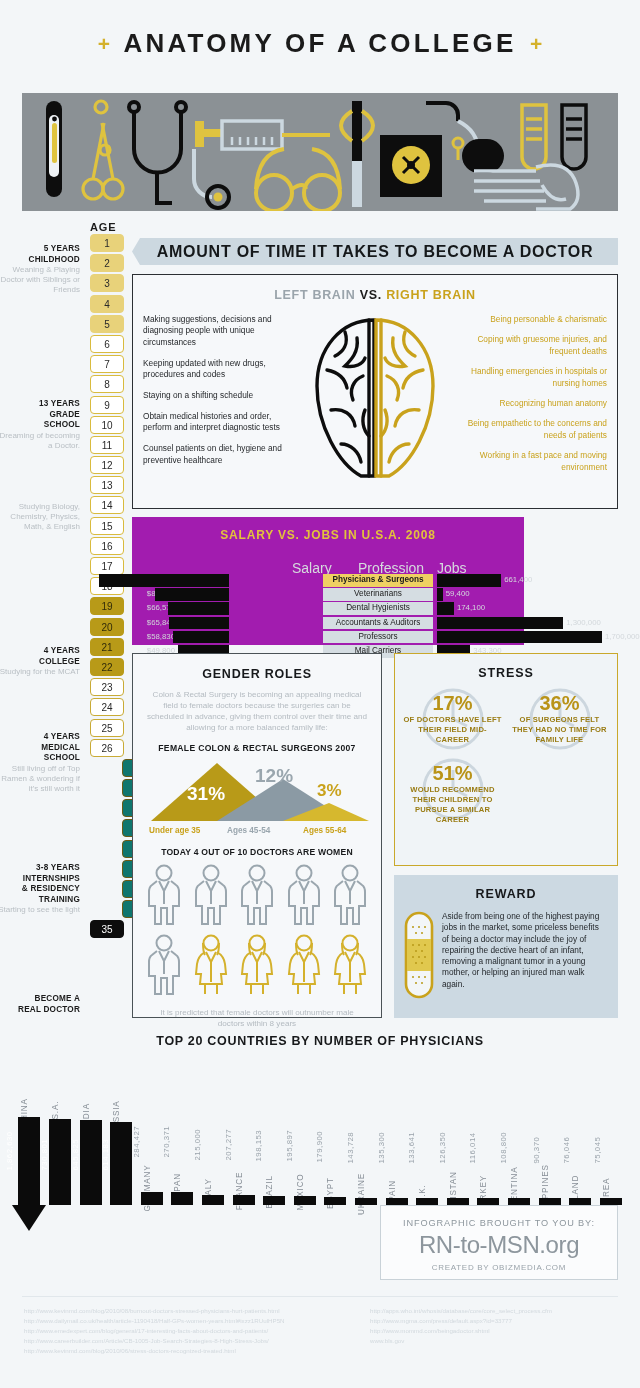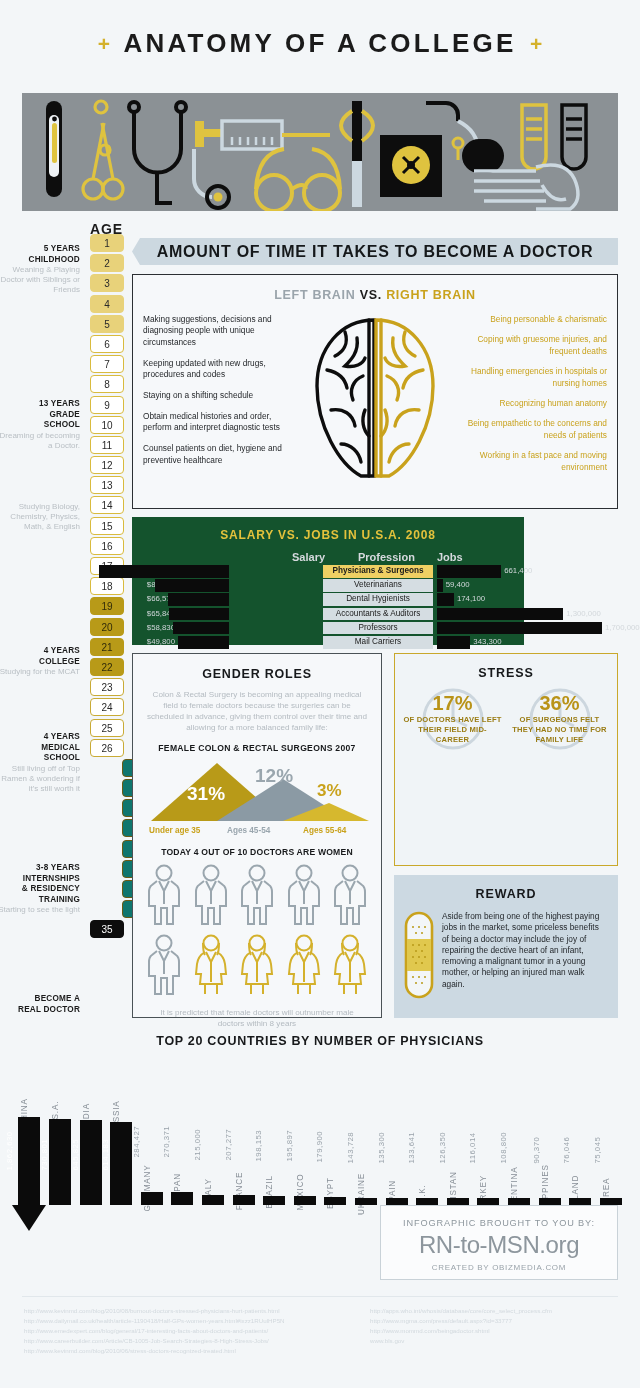--- a/index.html
+++ b/index.html
@@ -30,7 +30,7 @@
   
   .age-header {
     position: absolute; left: 90px; top: 221px;
-    font-size: 14px; font-weight: bold; letter-spacing: .9px; color: #1b1b1b;
+    font-size: 11px; font-weight: bold; letter-spacing: .9px; color: #1b1b1b;
   }
   .age-col { position: absolute; left: 90px; top: 234px; width: 36px; }
   .age-box {

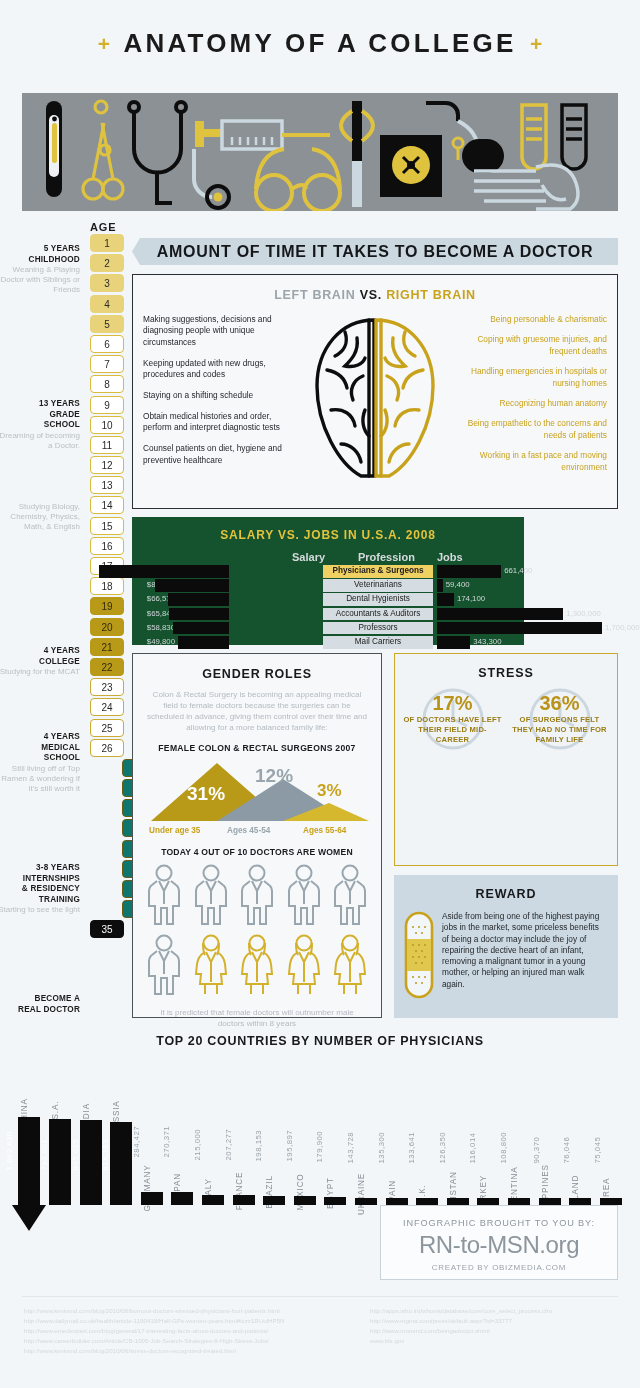--- a/index.html
+++ b/index.html
@@ -79,7 +79,7 @@
   
   .panel-salary {
     position: absolute; left: 132px; top: 517px; width: 392px; height: 128px;
-    background: #14532d;
+    background: #a21caf;
   }
   .salary-title { text-align: center; padding-top: 11px; font-size: 12px; font-weight: bold; letter-spacing: .8px; color: #e3c23c; }
   .salary-cols { position: relative; height: 14px; margin-top: 9px; font-size: 11px; color: #d6dade; font-weight: bold; }

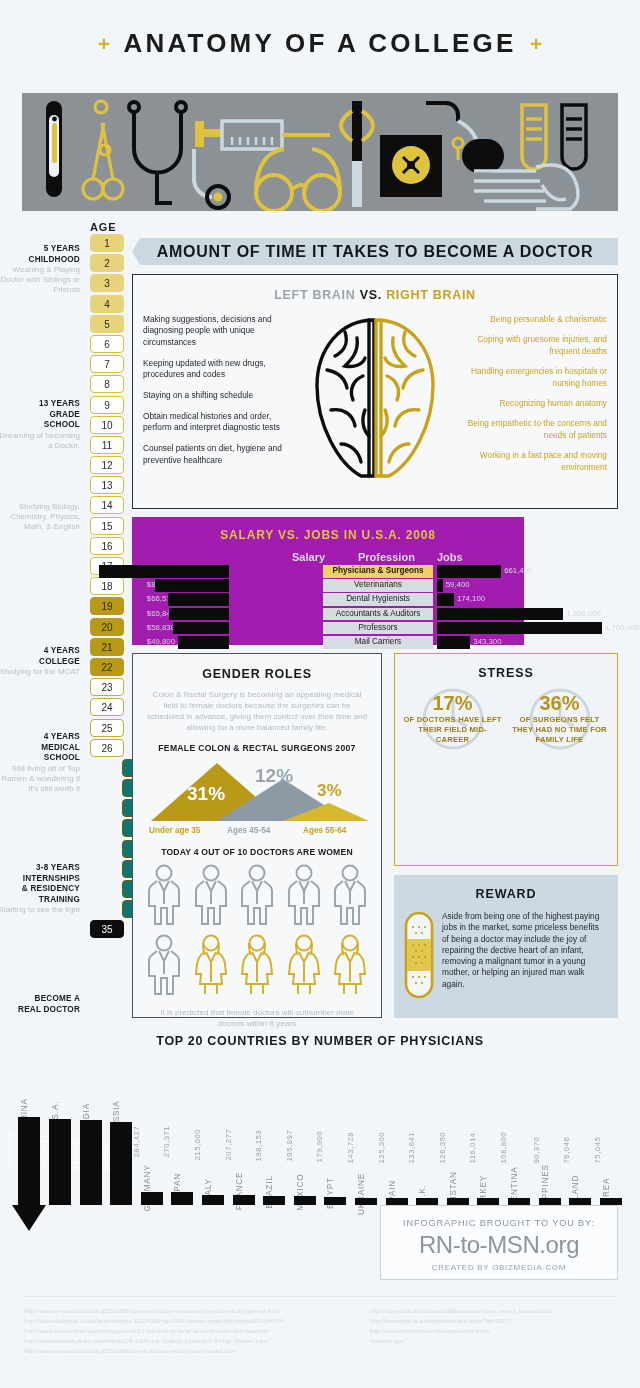--- a/index.html
+++ b/index.html
@@ -82,7 +82,7 @@
     background: #a21caf;
   }
   .salary-title { text-align: center; padding-top: 11px; font-size: 12px; font-weight: bold; letter-spacing: .8px; color: #e3c23c; }
-  .salary-cols { position: relative; height: 14px; margin-top: 9px; font-size: 11px; color: #d6dade; font-weight: bold; }
+  .salary-cols { position: relative; height: 14px; margin-top: 18px; font-size: 14px; color: #d6dade; }
   .salary-cols .c1 { position: absolute; left: 160px; }
   .salary-cols .c2 { position: absolute; left: 226px; }
   .salary-cols .c3 { position: absolute; left: 305px; }

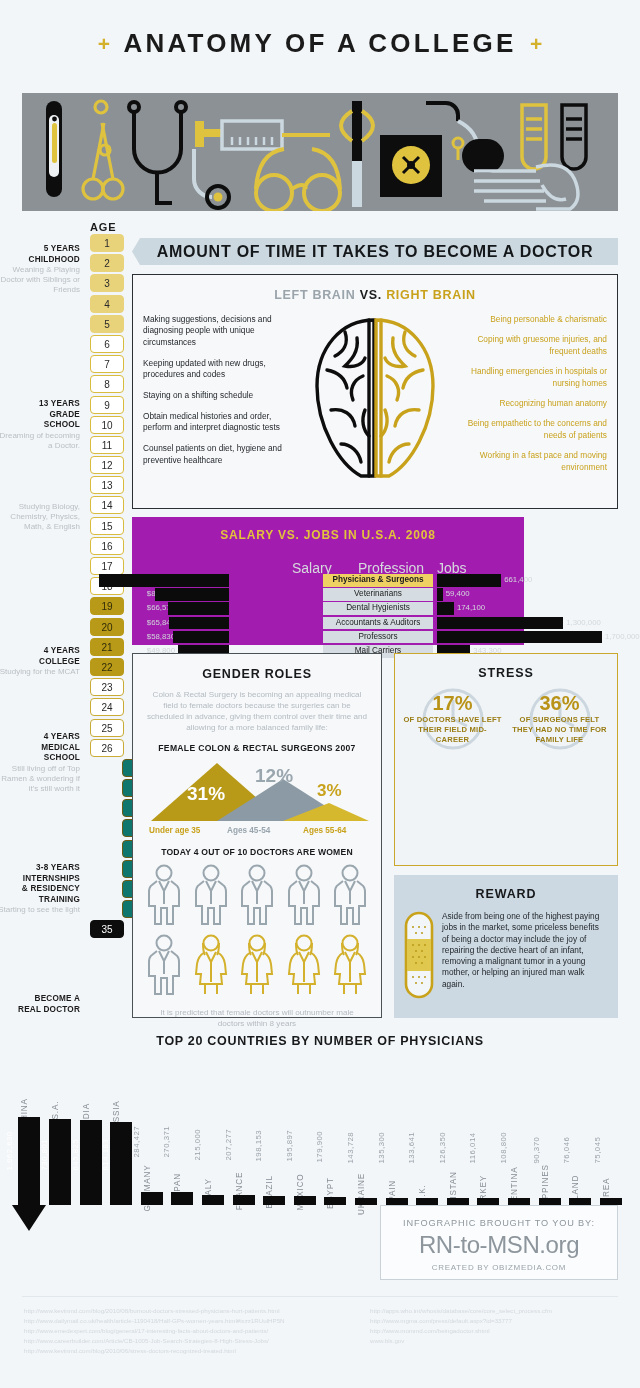--- a/index.html
+++ b/index.html
@@ -566,6 +566,14 @@
         <div class="stress-pct">36%</div>
         <div class="stress-txt">OF SURGEONS FELT THEY HAD NO TIME FOR FAMILY LIFE</div>
       </div>
+      <div class="stress-cell">
+        <span class="stress-clock"><svg width="62" height="62" viewBox="0 0 62 62">
+            <circle cx="31" cy="31" r="29" fill="none" stroke="#8ba0b0" stroke-width="3"></circle>
+            <path d="M31 31 L31 12 M31 31 L45 38" stroke="#8ba0b0" stroke-width="3"></path>
+          </svg></span>
+        <div class="stress-pct">51%</div>
+        <div class="stress-txt">WOULD RECOMMEND THEIR CHILDREN TO PURSUE A SIMILAR CAREER</div>
+      </div>
     </div>
 </div>
 

